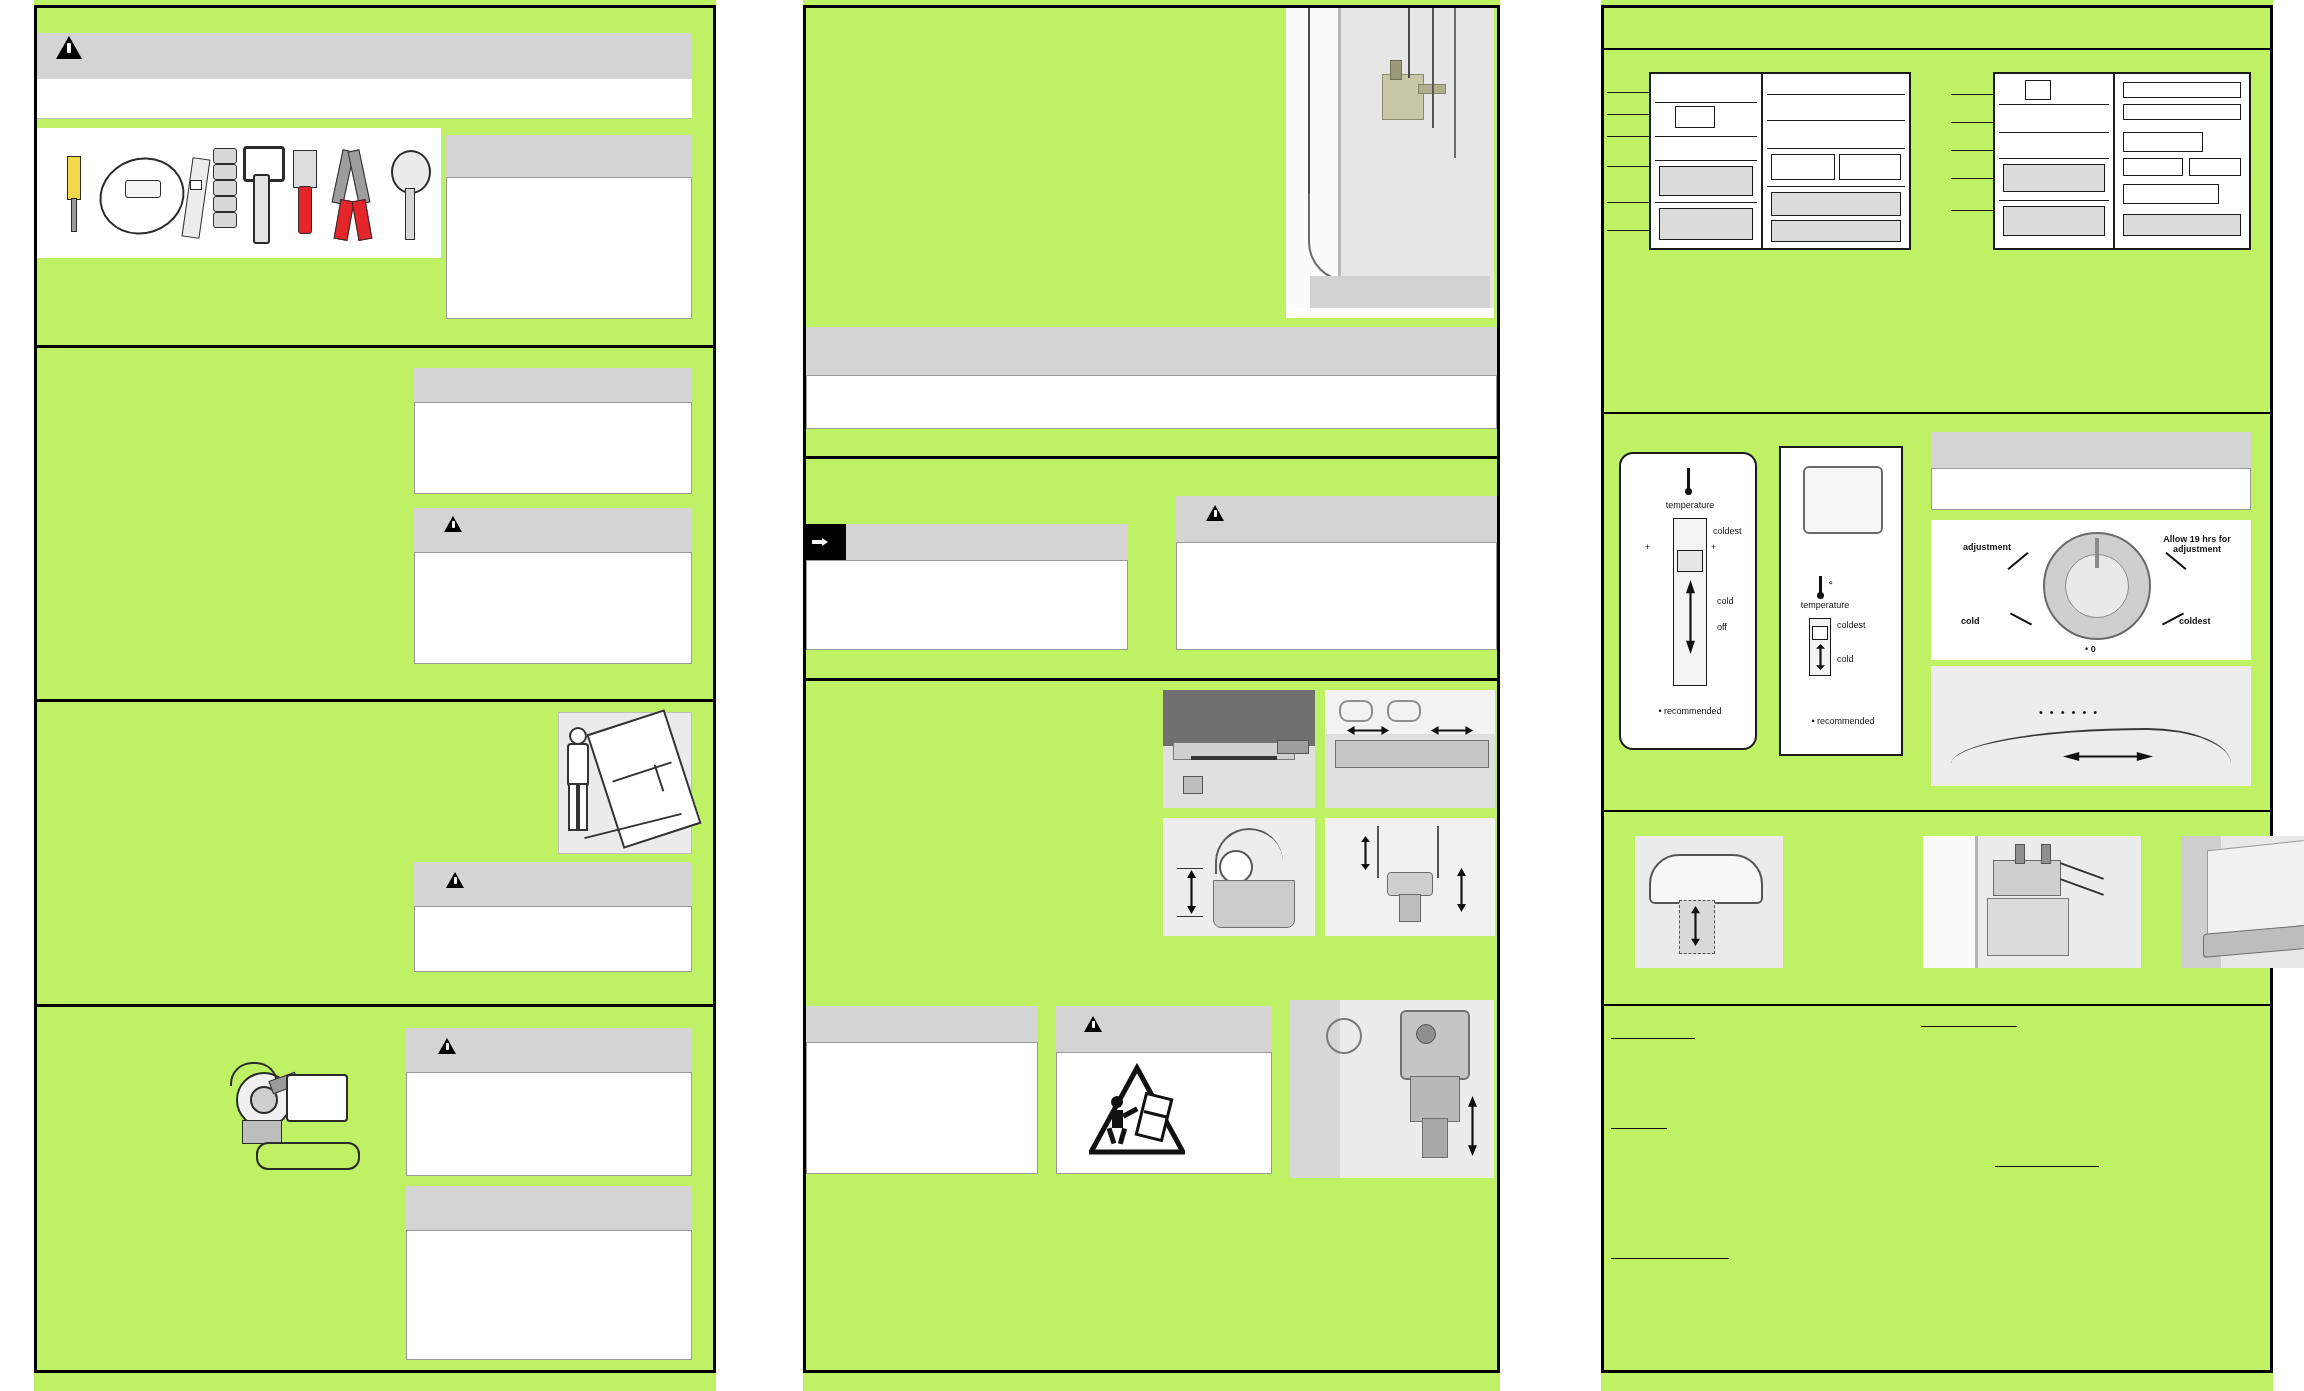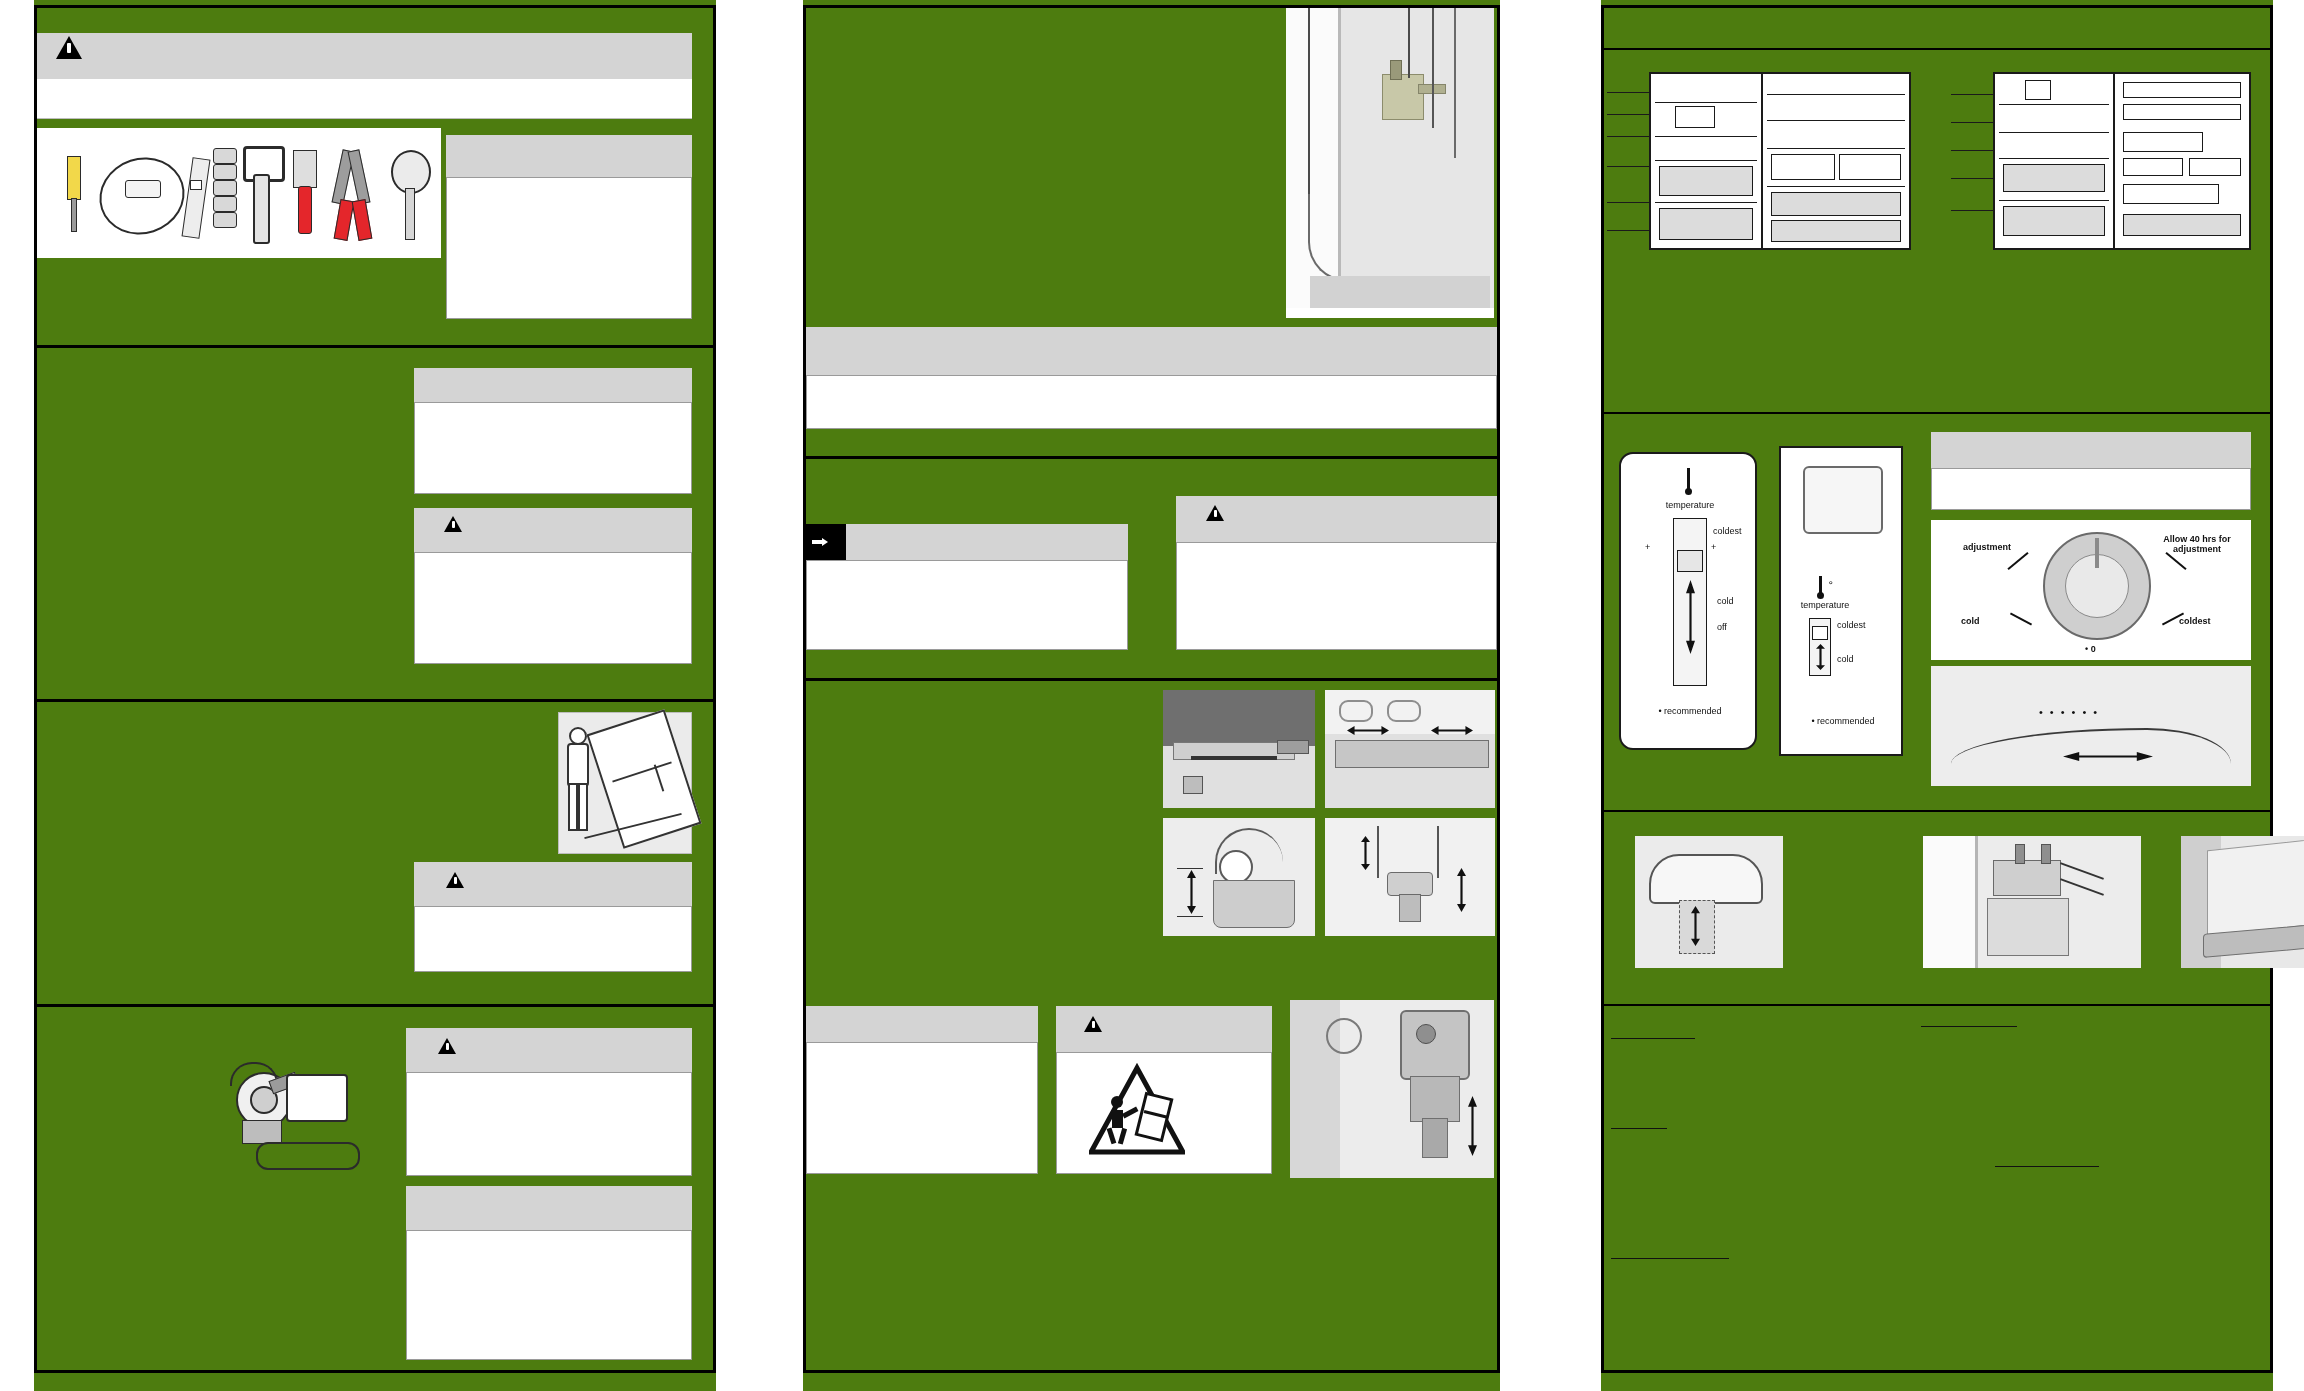--- a/index.html
+++ b/index.html
@@ -25,7 +25,7 @@
   .col {
     position: absolute;
     top: 0;
-    background: #4d7c0f;
+    background: #bef264;
     box-sizing: border-box;
   }
   .col-1 { left: 34px;   width: 682px;  height: 1391px; }

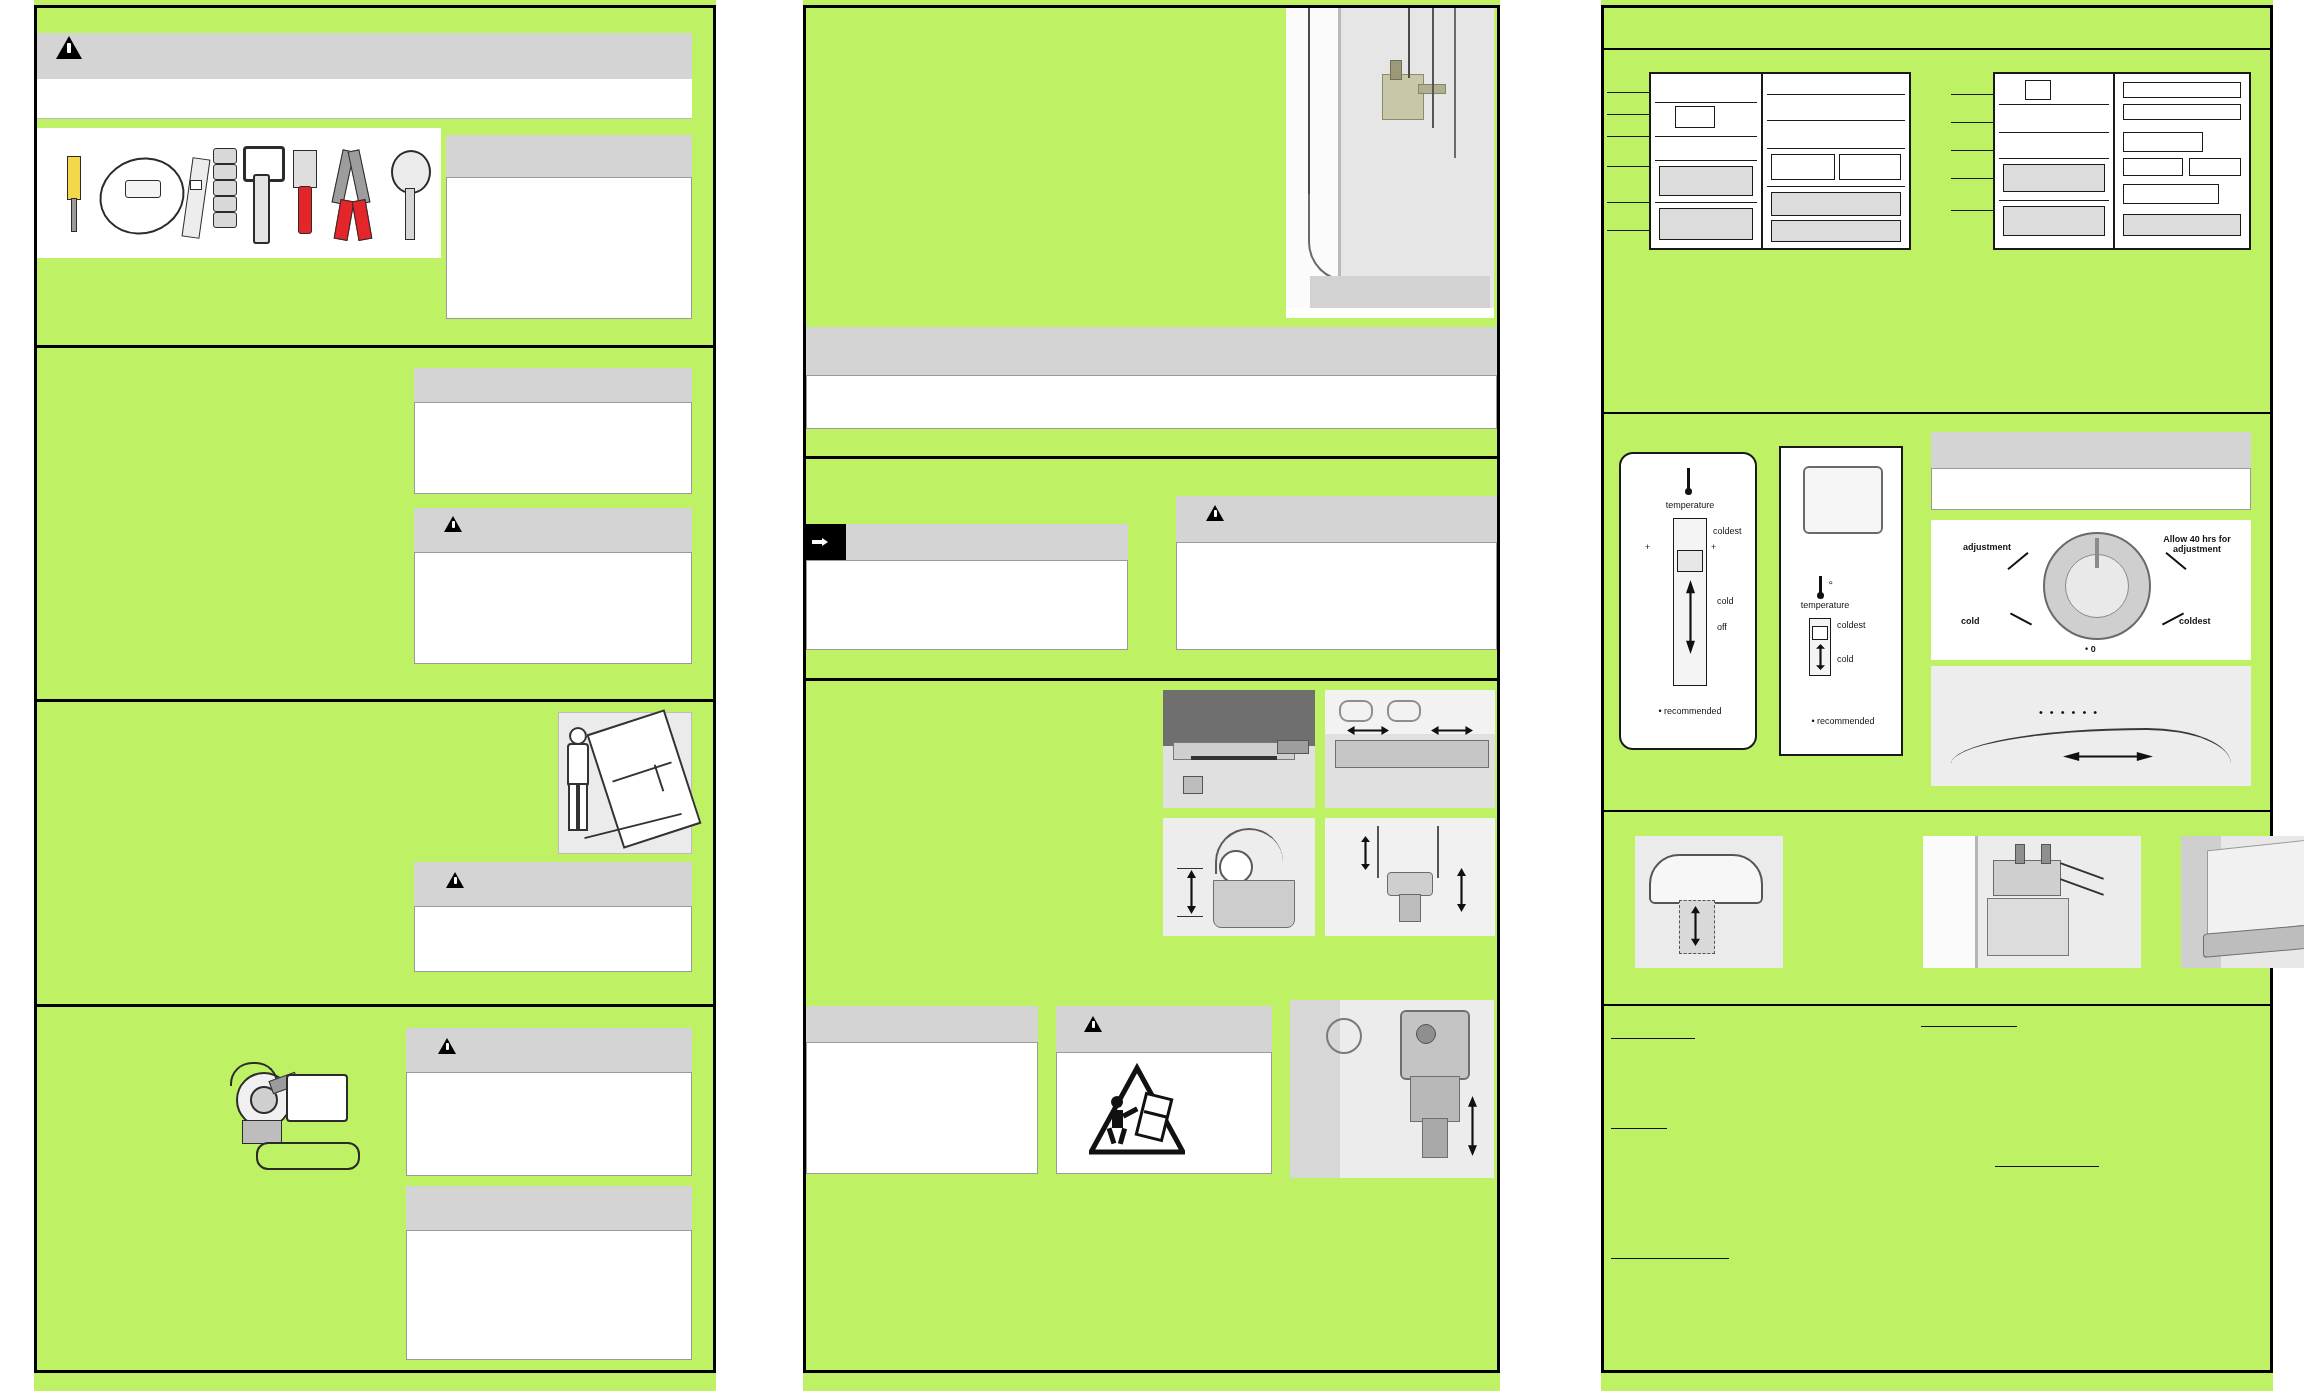--- a/index.html
+++ b/index.html
@@ -542,7 +542,7 @@
         <div style="position:absolute; left:50px; top:4px; width:4px; height:30px; background:#8a8a8a;"></div>
       </div>
       <div class="tiny tiny-b" style="left:32px; top:22px;">adjustment</div>
-      <div class="tiny tiny-b c" style="left:224px; top:14px; width:84px;">Allow 40 hrs for adjustment</div>
+      <div class="tiny tiny-b c" style="left:224px; top:14px; width:84px;">Allow 19 hrs for adjustment</div>
       <div class="tiny tiny-b" style="left:30px; top:96px;">cold</div>
       <div class="tiny tiny-b" style="left:248px; top:96px;">coldest</div>
       <div class="tiny tiny-b" style="left:154px; top:124px;">• 0</div>

